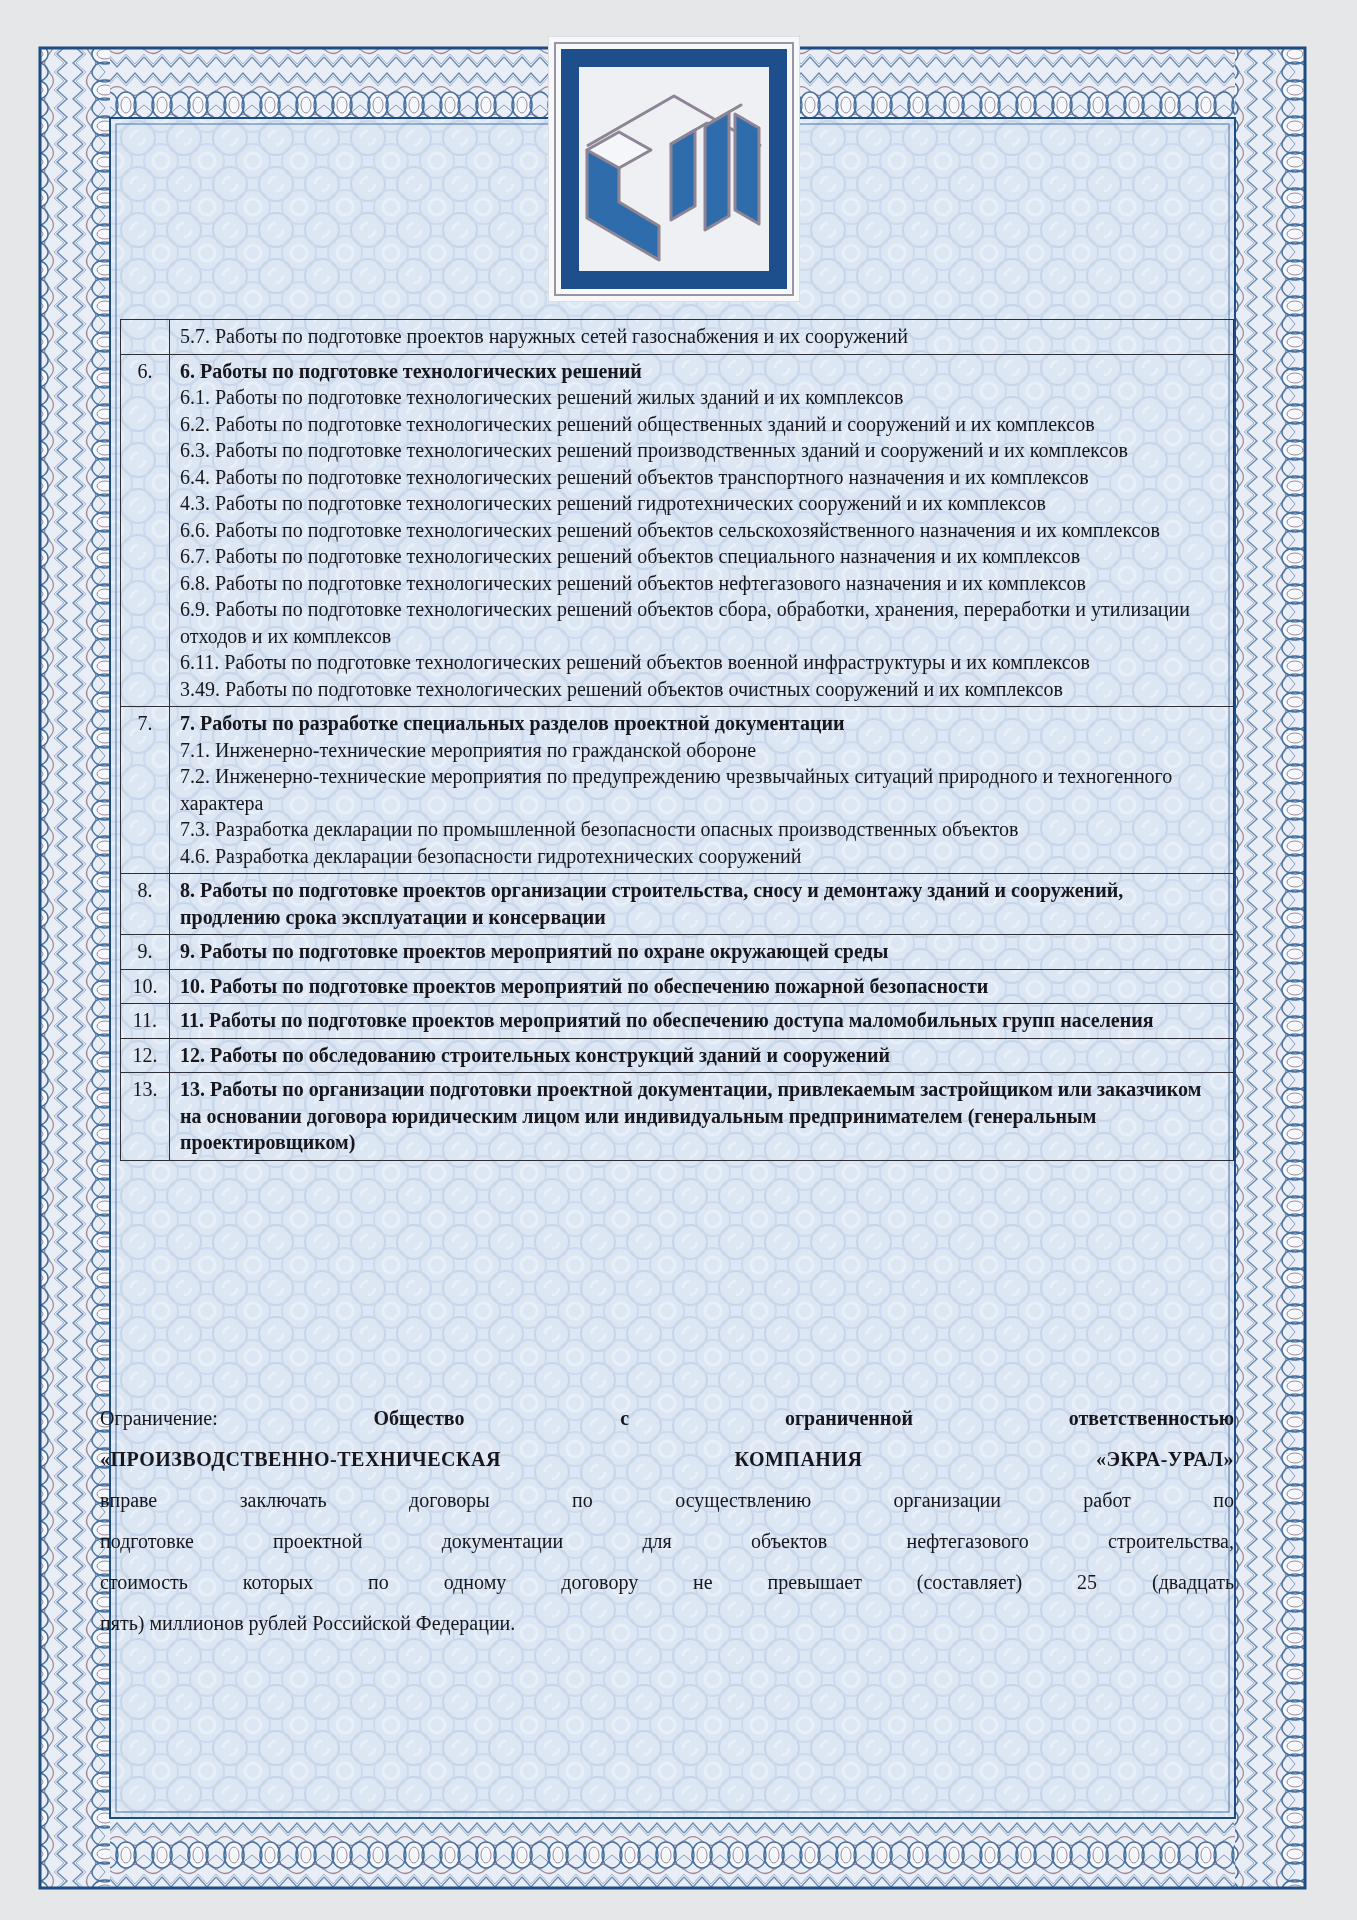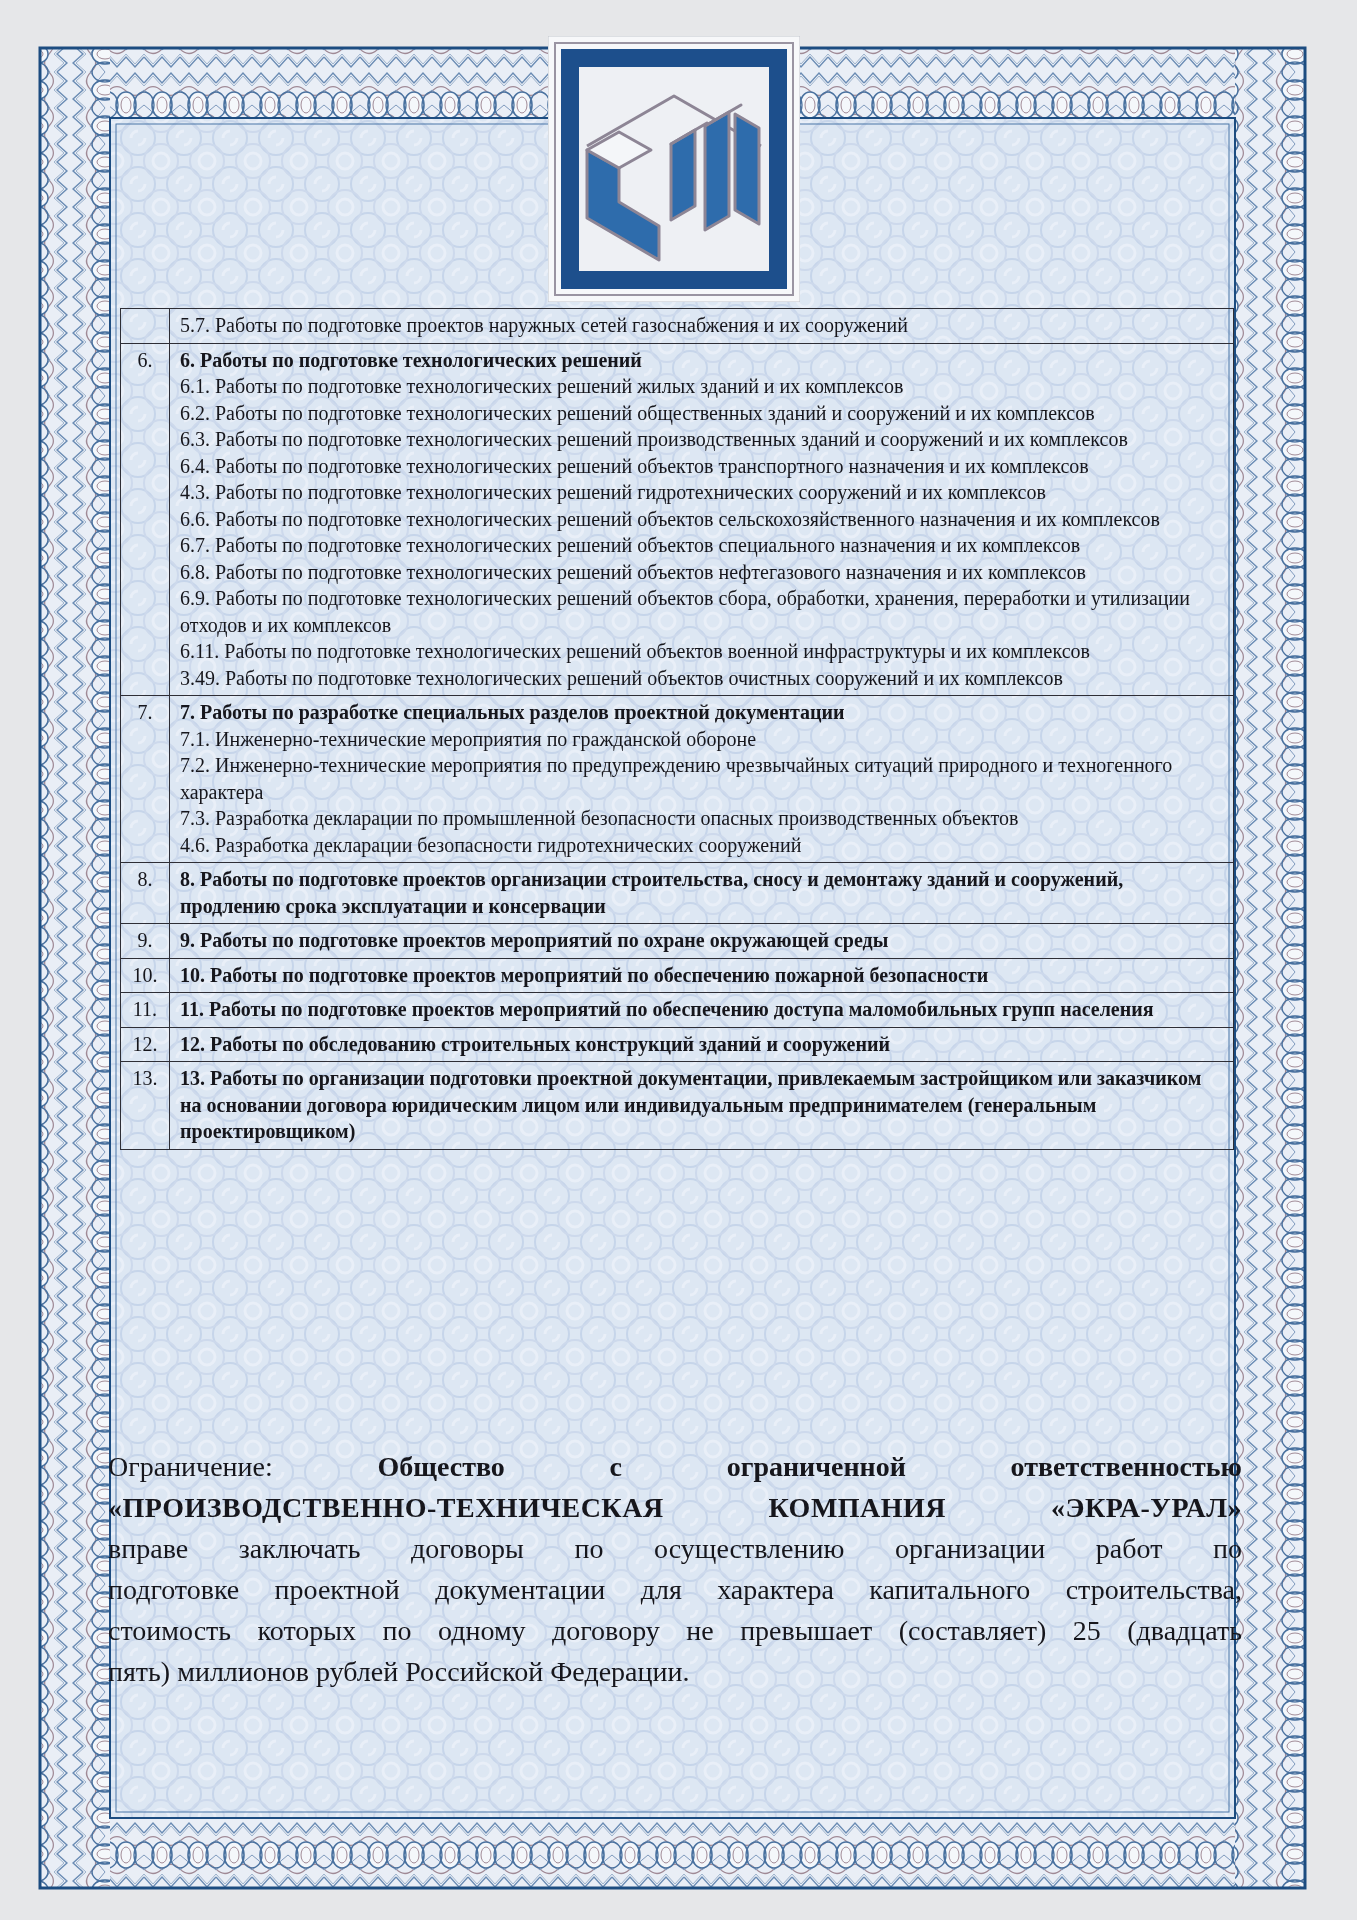--- a/index.html
+++ b/index.html
@@ -11,7 +11,7 @@
   .frame-svg{position:absolute;left:0;top:0;}
   .logo{position:absolute;left:548px;top:36px;width:252px;height:266px;}
   .works{
-    position:absolute;left:120px;top:308px;width:1114px;
+    position:absolute;left:120px;top:319px;width:1114px;
     border-collapse:collapse;table-layout:fixed;
     font-size:20px;line-height:26.5px;
   }

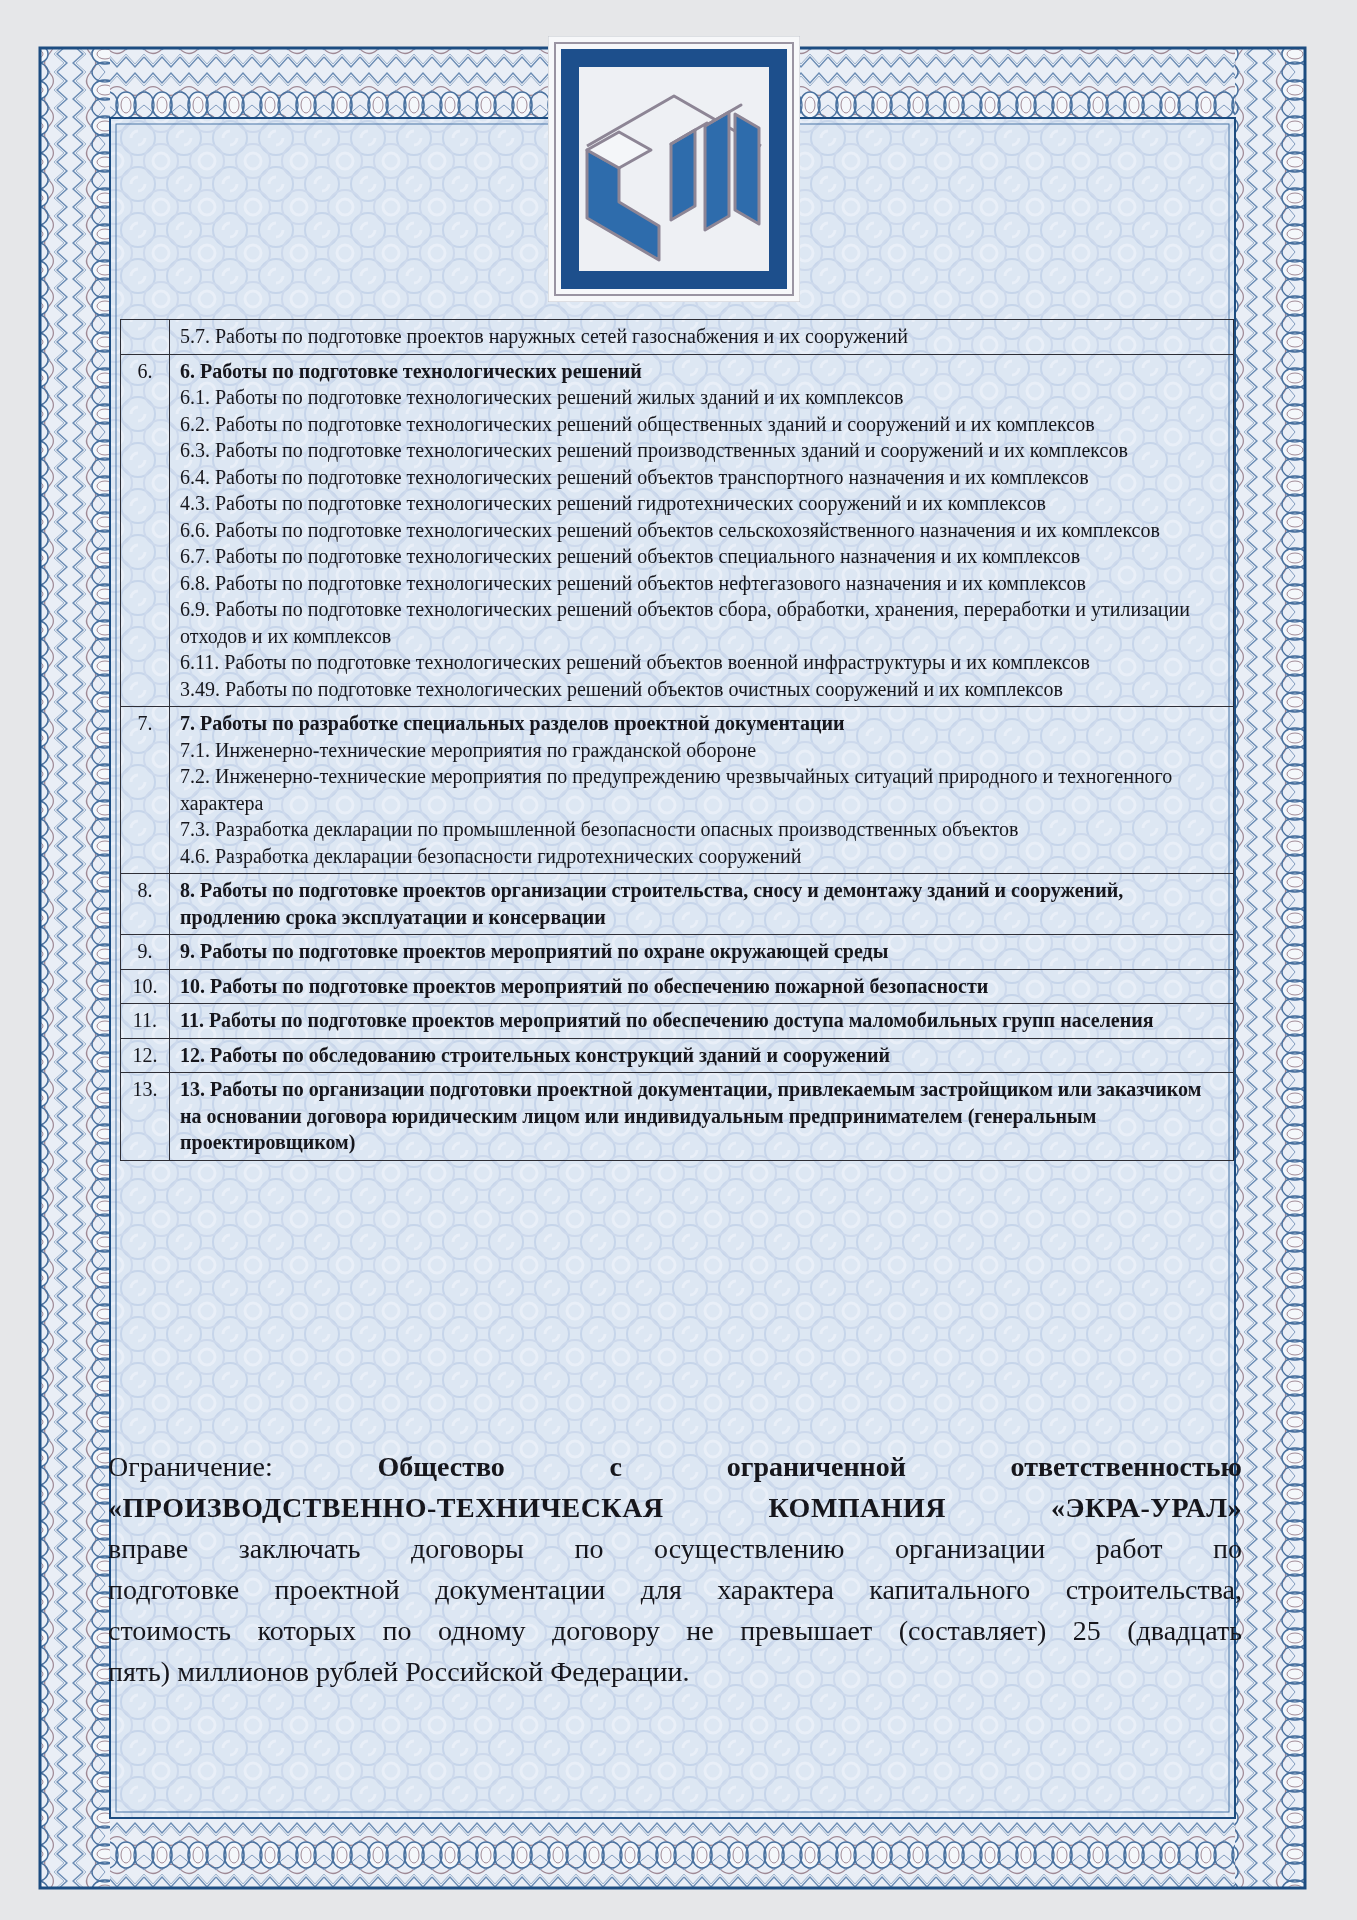--- a/index.html
+++ b/index.html
@@ -23,8 +23,8 @@
   .works .line{text-align:left;}
   .works .b{font-weight:bold;}
   .limitation{
-    position:absolute;left:100px;top:1446px;width:1134px;
-    font-size:28px;line-height:41px;margin-left:8px;
+    position:absolute;left:100px;top:1398px;width:1134px;
+    font-size:20px;line-height:41px;
   }
   .limitation .pline{
     text-align:justify;text-align-last:justify;

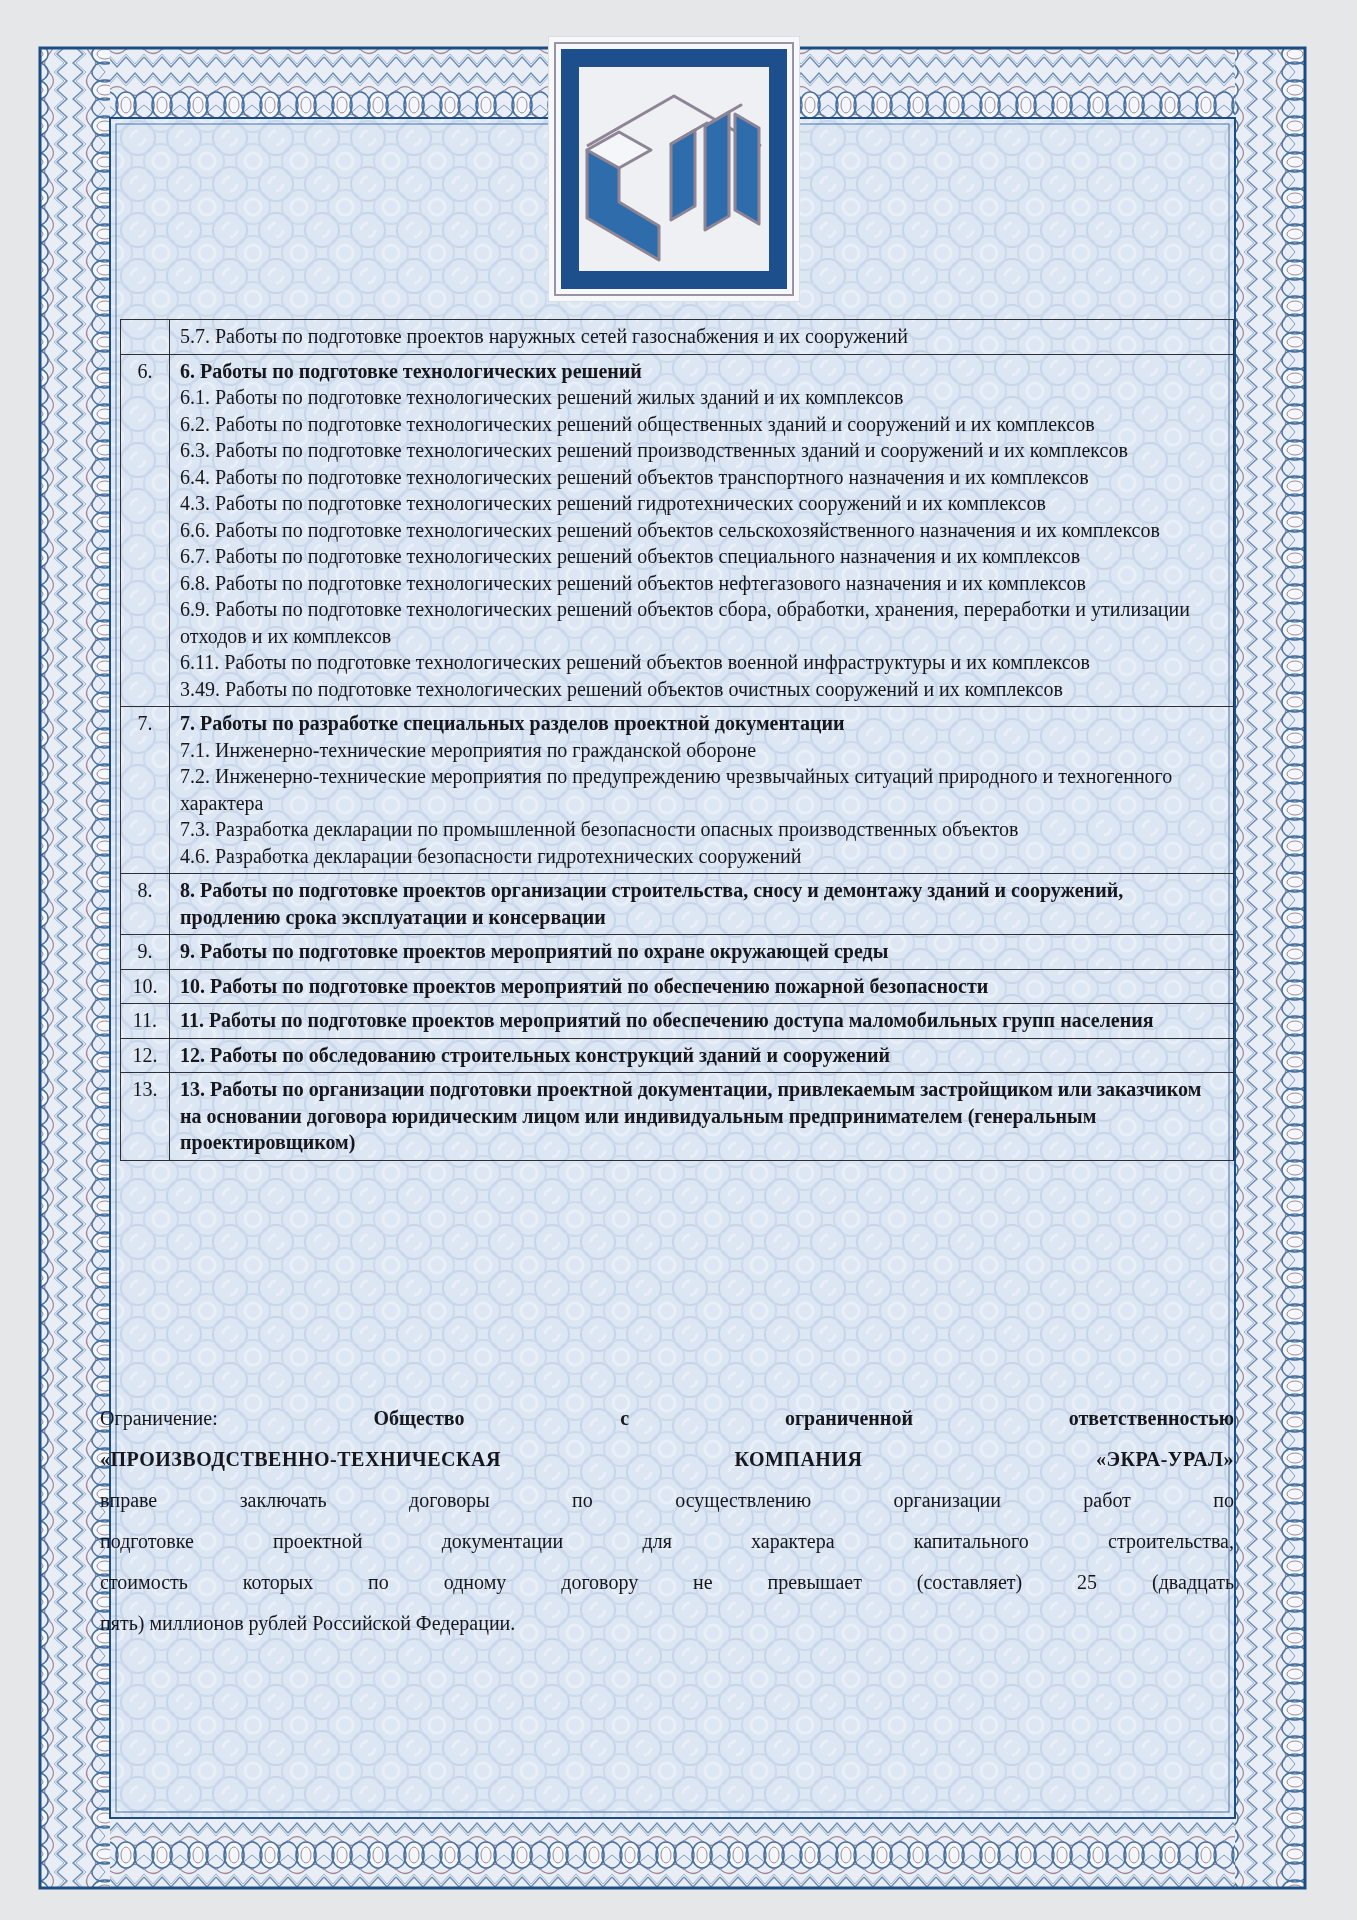--- a/index.html
+++ b/index.html
@@ -190,7 +190,7 @@
       <div class="pline"><span class="">Ограничение:</span> <span class="seg-b">Общество с ограниченной ответственностью</span></div>
       <div class="pline"><span class="company seg-b">«ПРОИЗВОДСТВЕННО-ТЕХНИЧЕСКАЯ КОМПАНИЯ «ЭКРА-УРАЛ»</span></div>
       <div class="pline"><span class="">вправе заключать договоры по осуществлению организации работ по</span></div>
-      <div class="pline"><span class="">подготовке проектной документации для характера капитального строительства,</span></div>
+      <div class="pline"><span class="">подготовке проектной документации для объектов нефтегазового строительства,</span></div>
       <div class="pline"><span class="">стоимость которых по одному договору не превышает (составляет) 25 (двадцать</span></div>
       <div class="pline last"><span class="">пять) миллионов рублей Российской Федерации.</span></div>
     </div>

